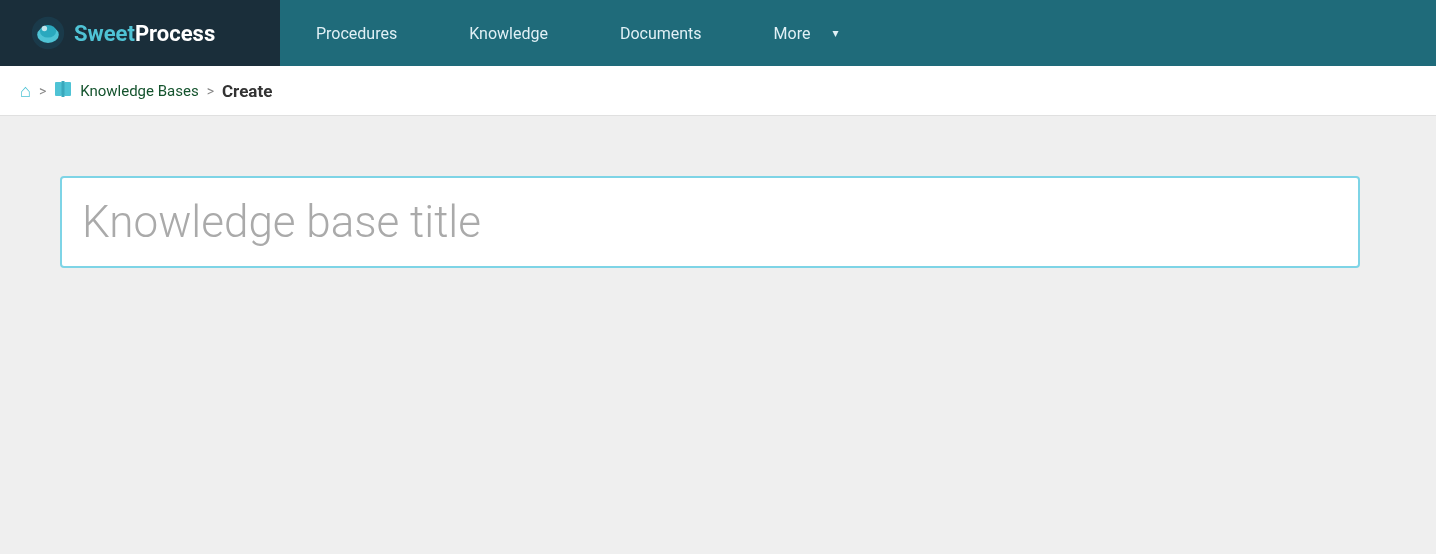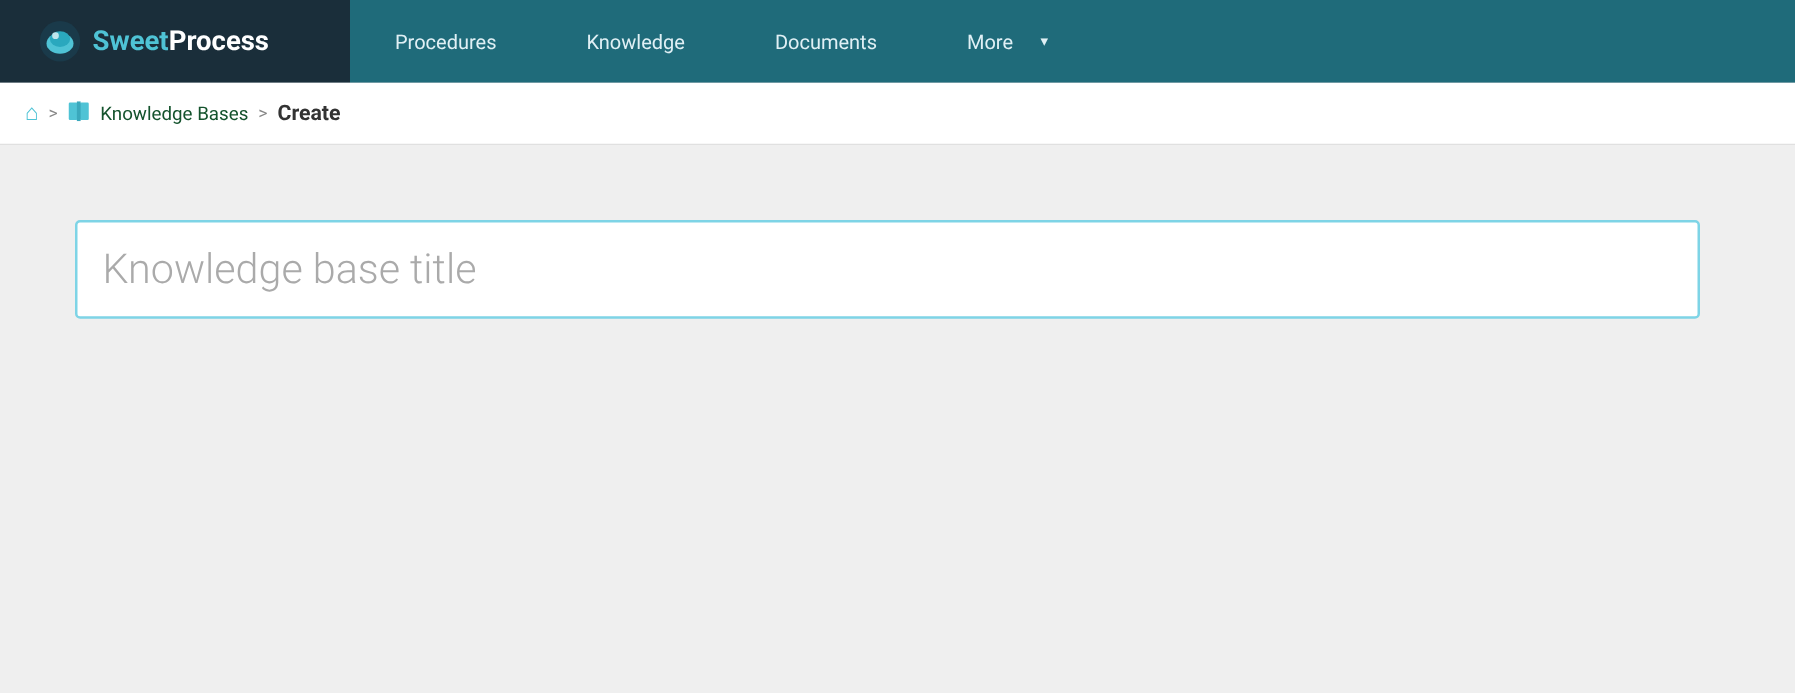--- a/index.html
+++ b/index.html
@@ -140,7 +140,7 @@
       width: 100%;
       max-width: 1300px;
       padding: 18px 20px;
-      font-size: 33px;
+      font-size: 44px;
       color: #999;
       border: 2px solid #7ed4e6;
       border-radius: 4px;

